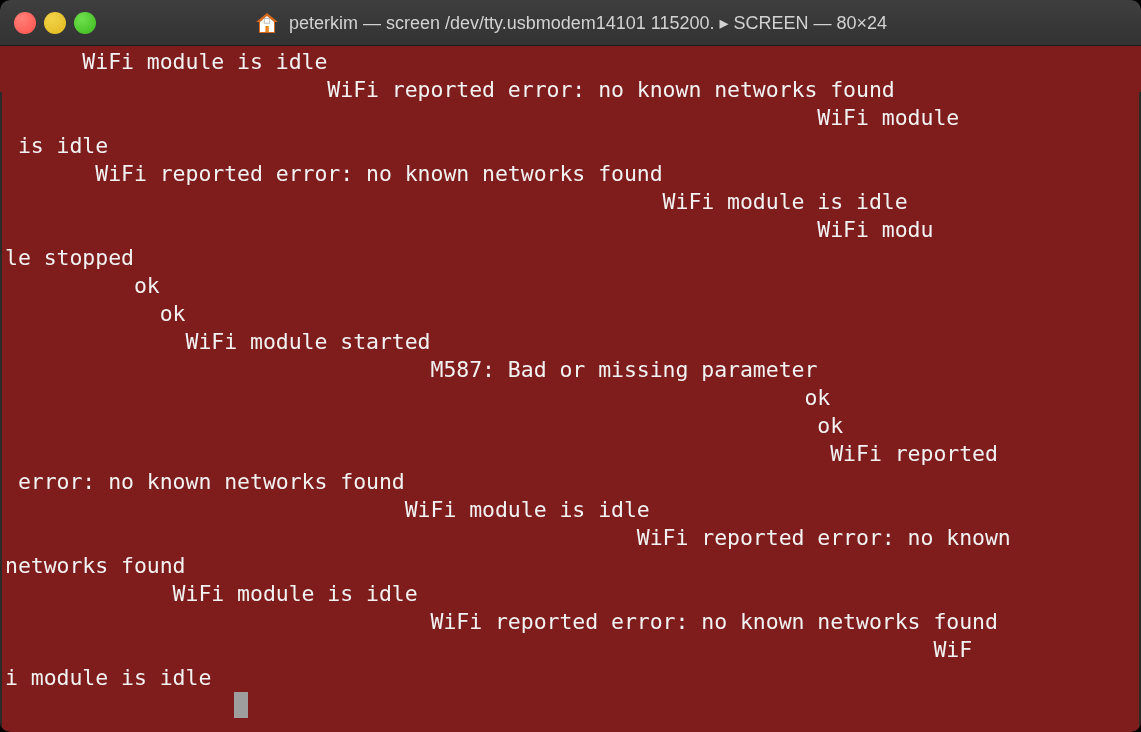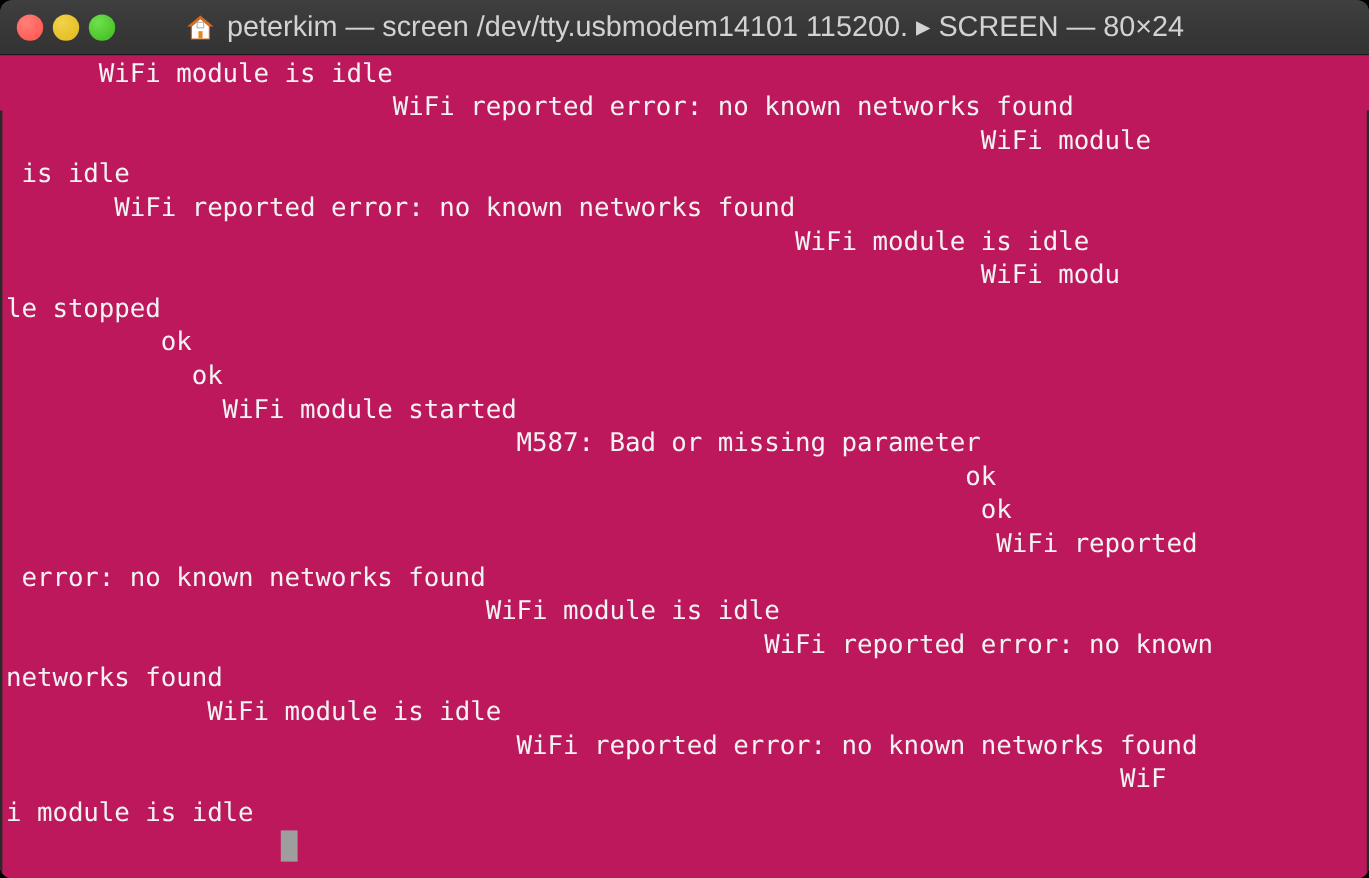--- a/index.html
+++ b/index.html
@@ -77,7 +77,7 @@
 
   .title-text {
     font-family: "Liberation Sans", sans-serif;
-    font-size: 24px;
+    font-size: 18px;
     color: #d2d2d2;
     white-space: pre;
     letter-spacing: 0px;

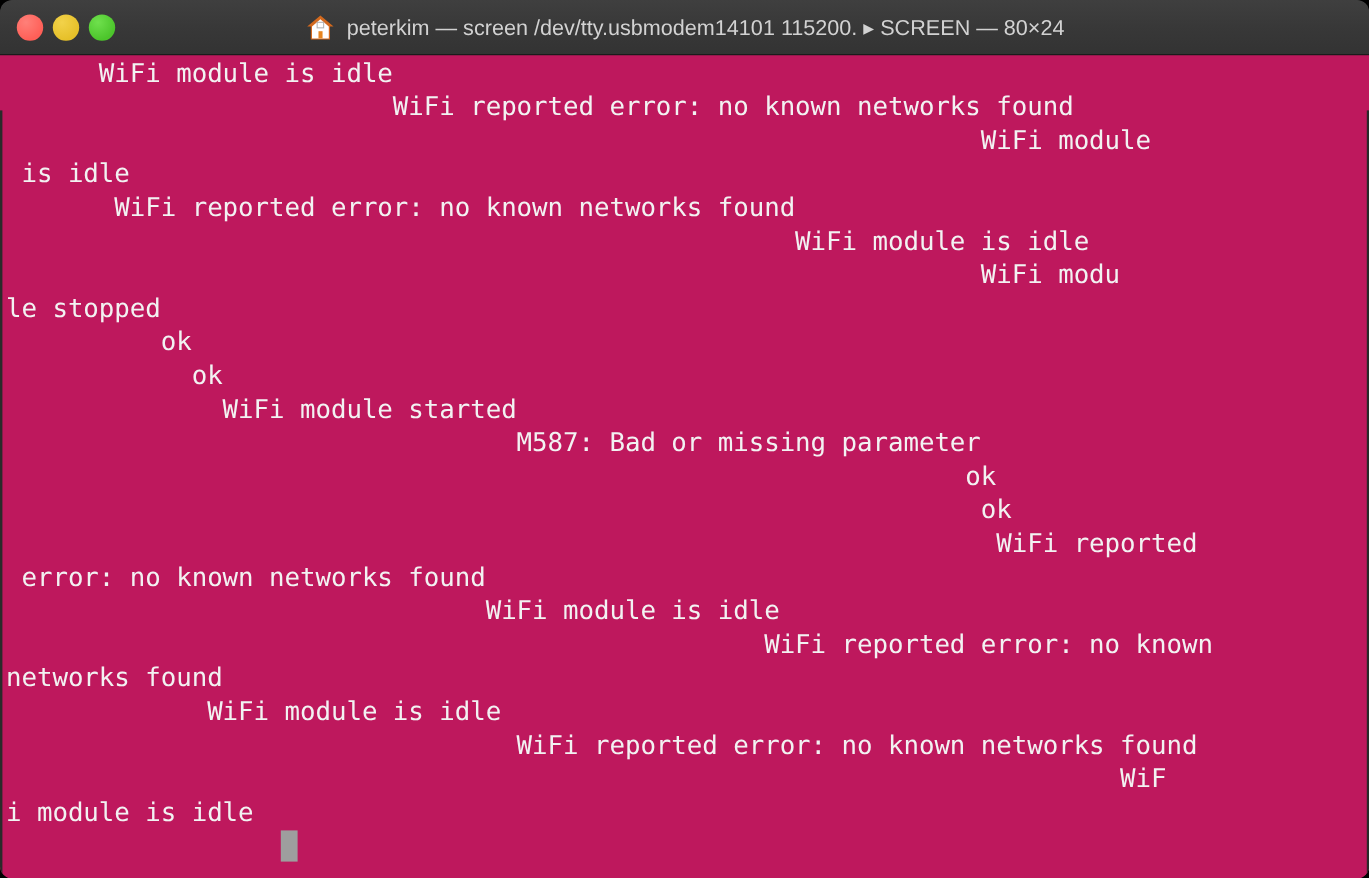--- a/index.html
+++ b/index.html
@@ -90,7 +90,7 @@
     left: 0;
     right: 0;
     bottom: 0;
-    background: #be185d;
+    background: #7f1d1d;
     padding: 0;
     overflow: hidden;
     border-bottom-left-radius: 10px;

